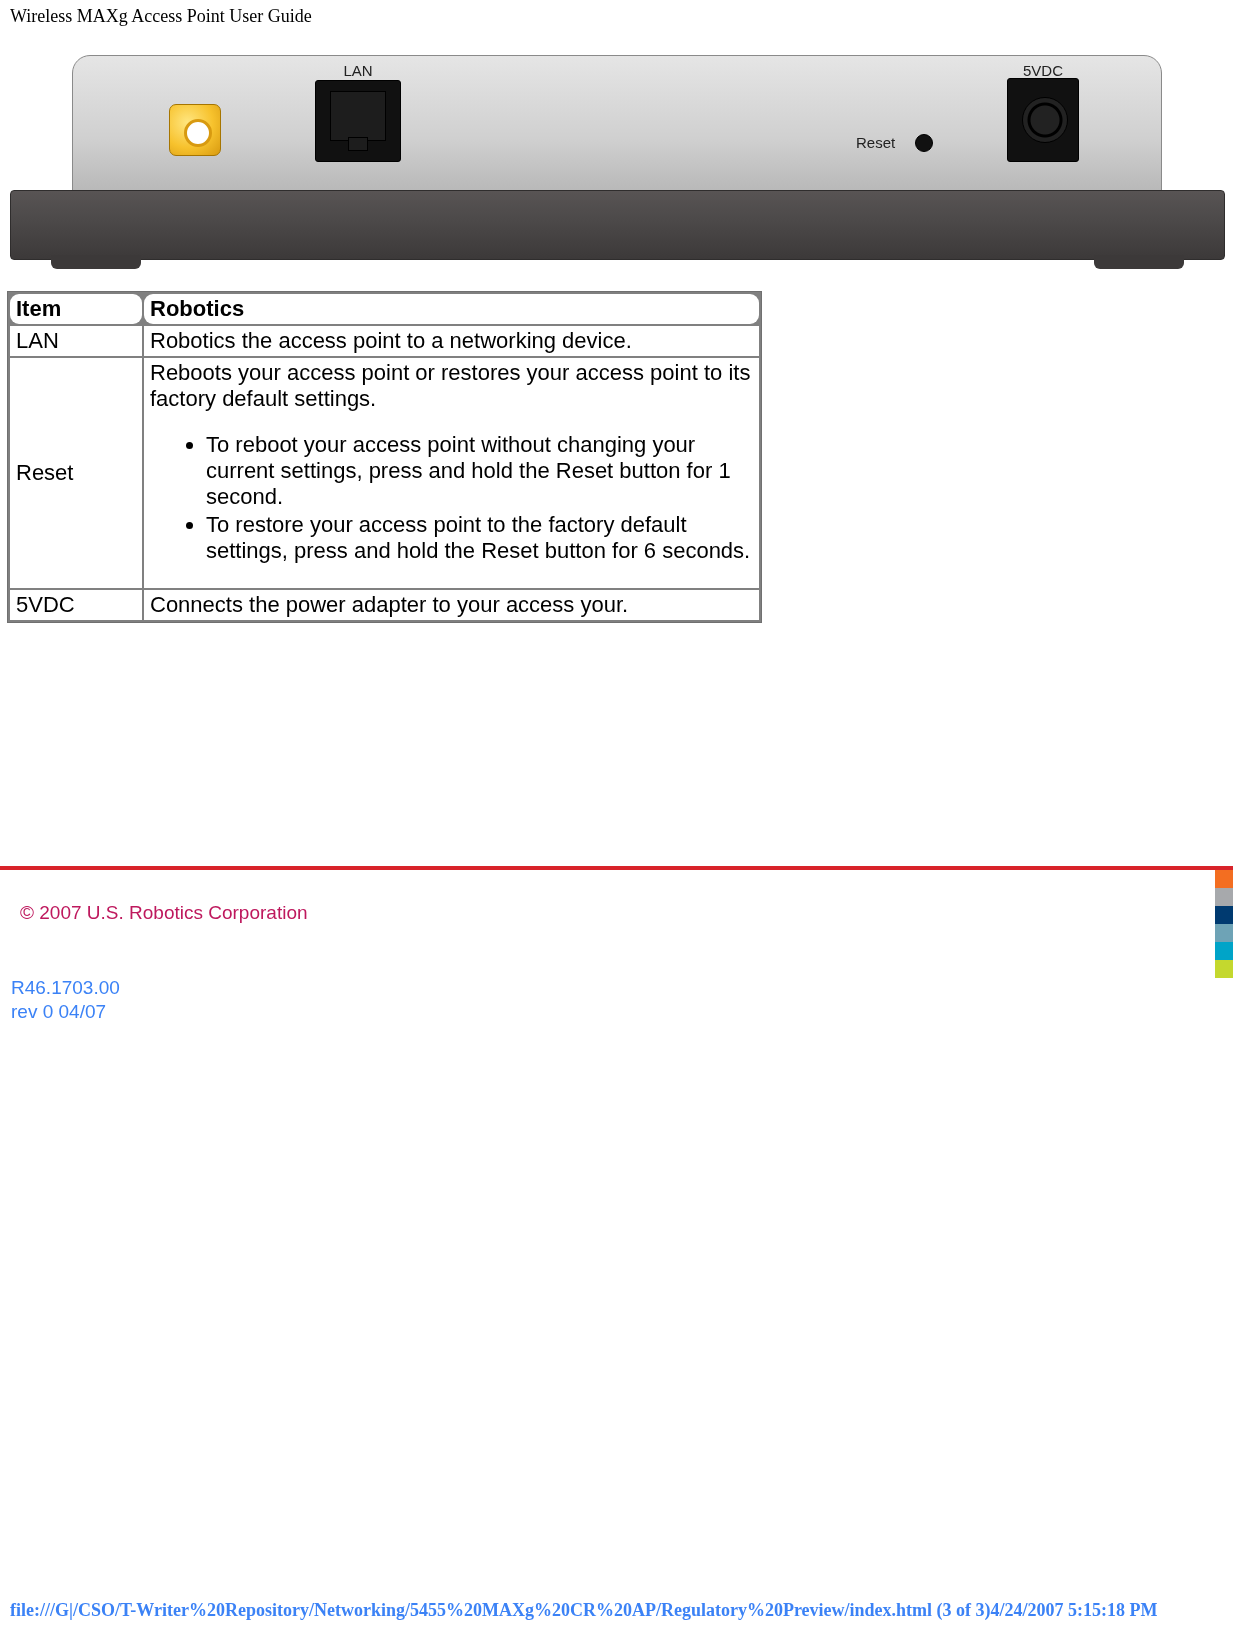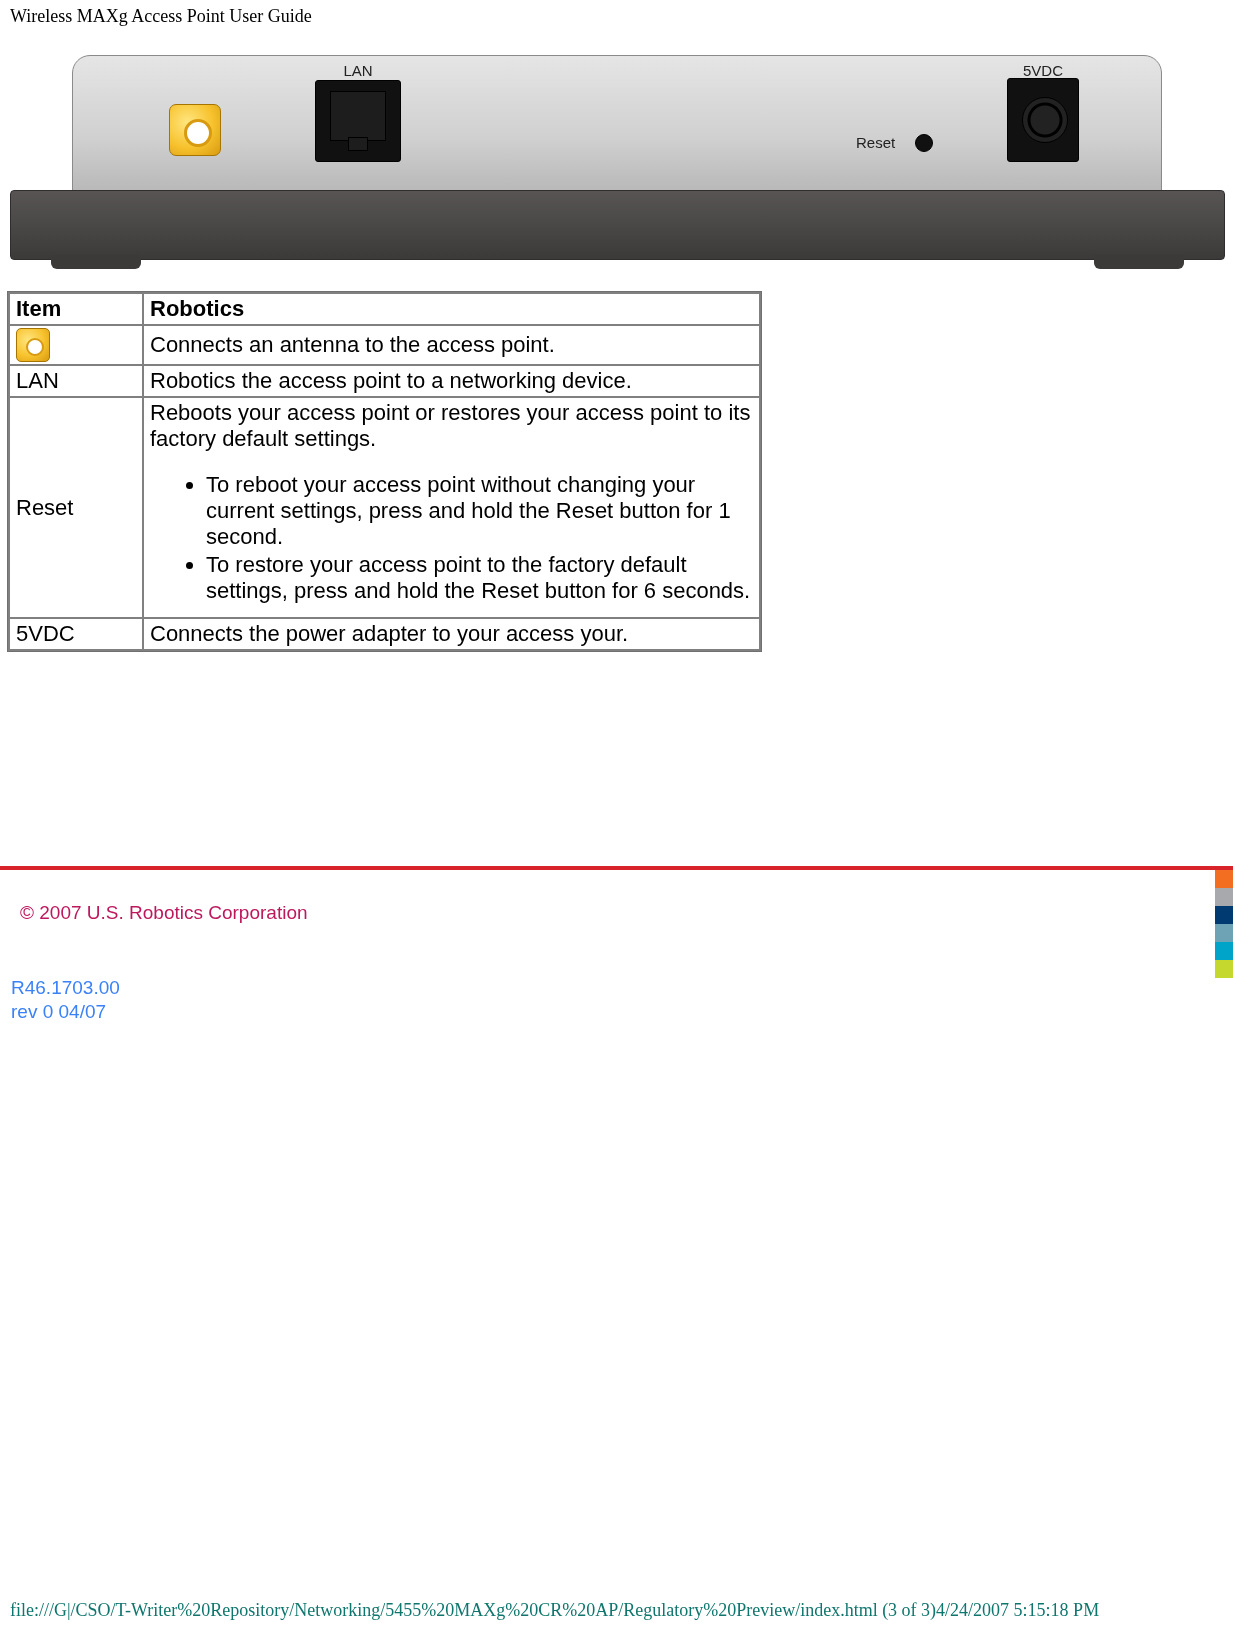--- a/index.html
+++ b/index.html
@@ -176,6 +176,7 @@
   }
   .item-table th {
     font-weight: bold;
+    border-radius: 9px;
   }
   .item-col { width: 132px; font-weight: bold; }
   .item-table ul { margin: 20px 0 11px 0; padding-left: 56px; }

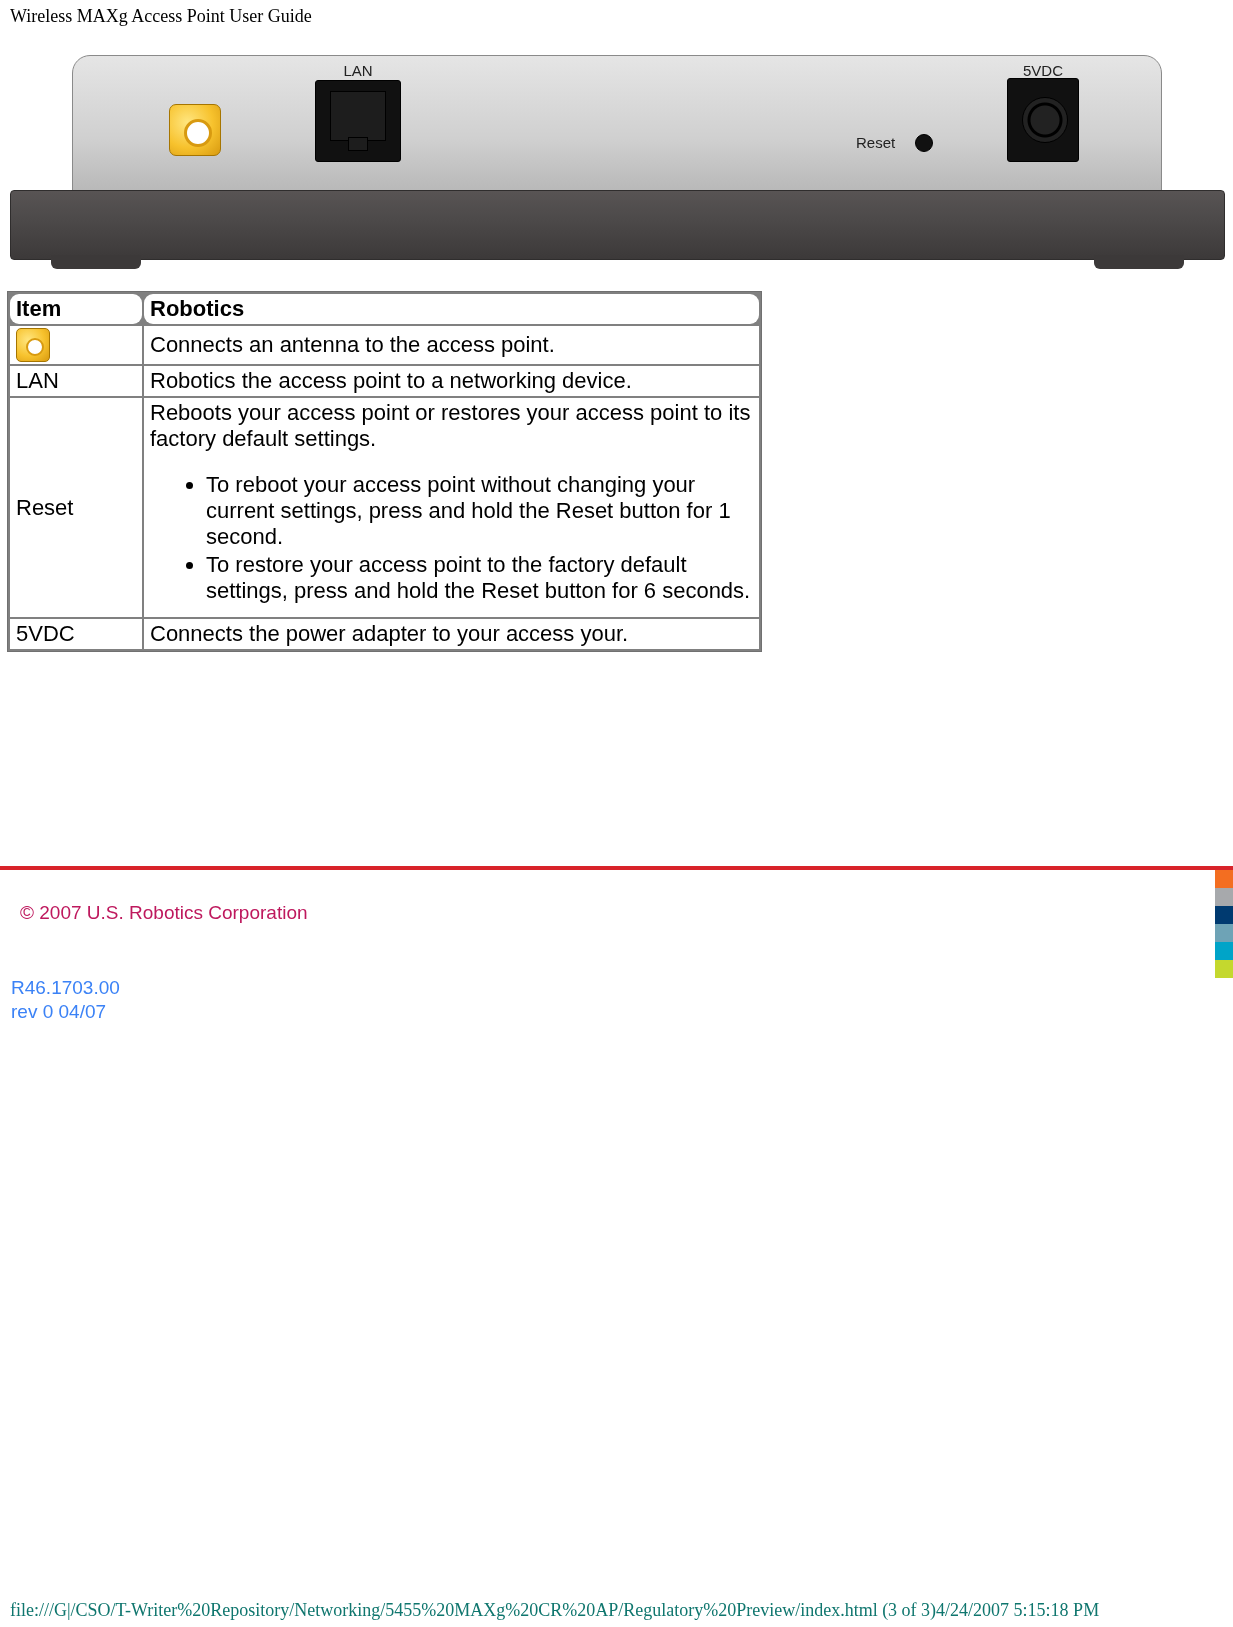--- a/index.html
+++ b/index.html
@@ -271,12 +271,6 @@
       <tr>
     <th class="item-col">Item</th>
     <th>Robotics</th>
-  </tr>
-  <tr>
-    <td class="item-col">
-      <span class="antenna-icon"></span>
-    </td>
-    <td>Connects an antenna to the access point.</td>
   </tr>
   <tr>
     <td class="item-col">LAN</td>

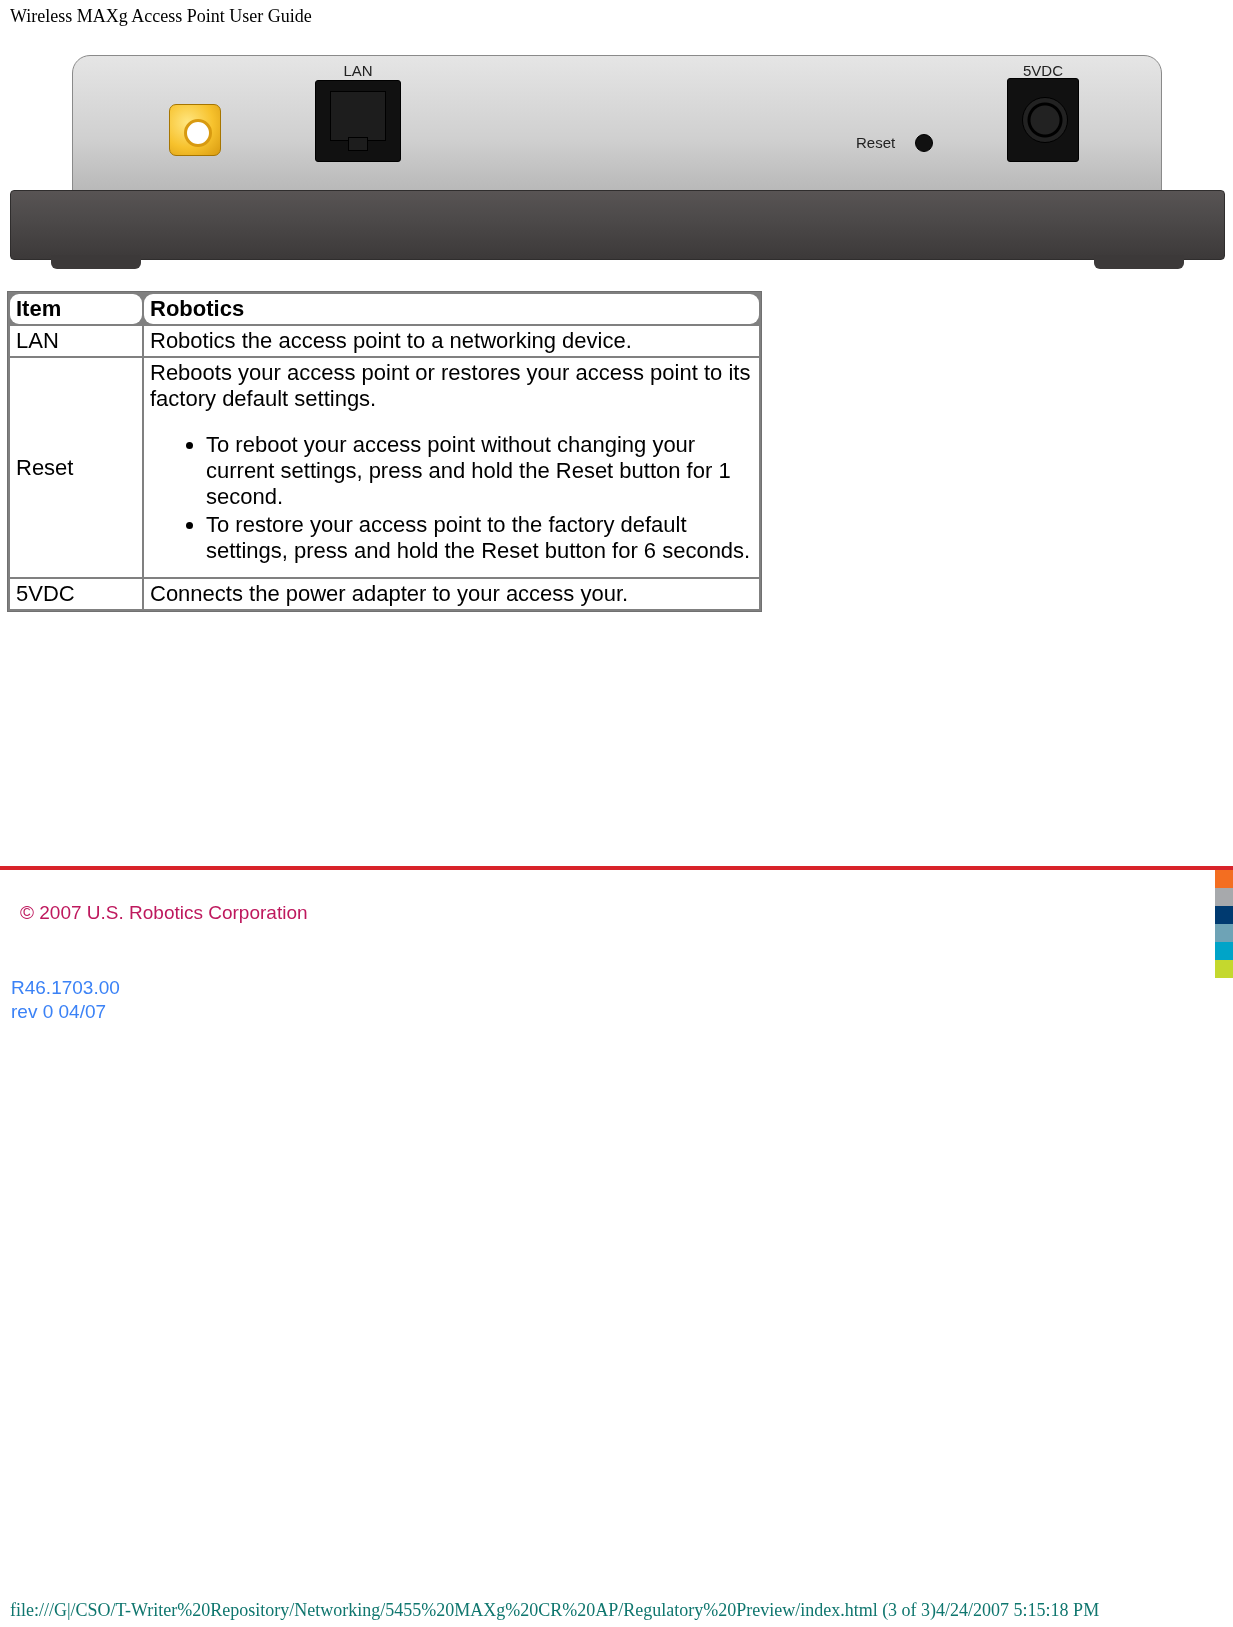--- a/index.html
+++ b/index.html
@@ -179,7 +179,7 @@
     border-radius: 9px;
   }
   .item-col { width: 132px; font-weight: bold; }
-  .item-table ul { margin: 20px 0 11px 0; padding-left: 56px; }
+  .item-table ul { margin: 20px 0 22px 0; padding-left: 56px; }
   .item-table li { margin-bottom: 2px; list-style-type: disc; }
   .antenna-icon {
     display: inline-block;

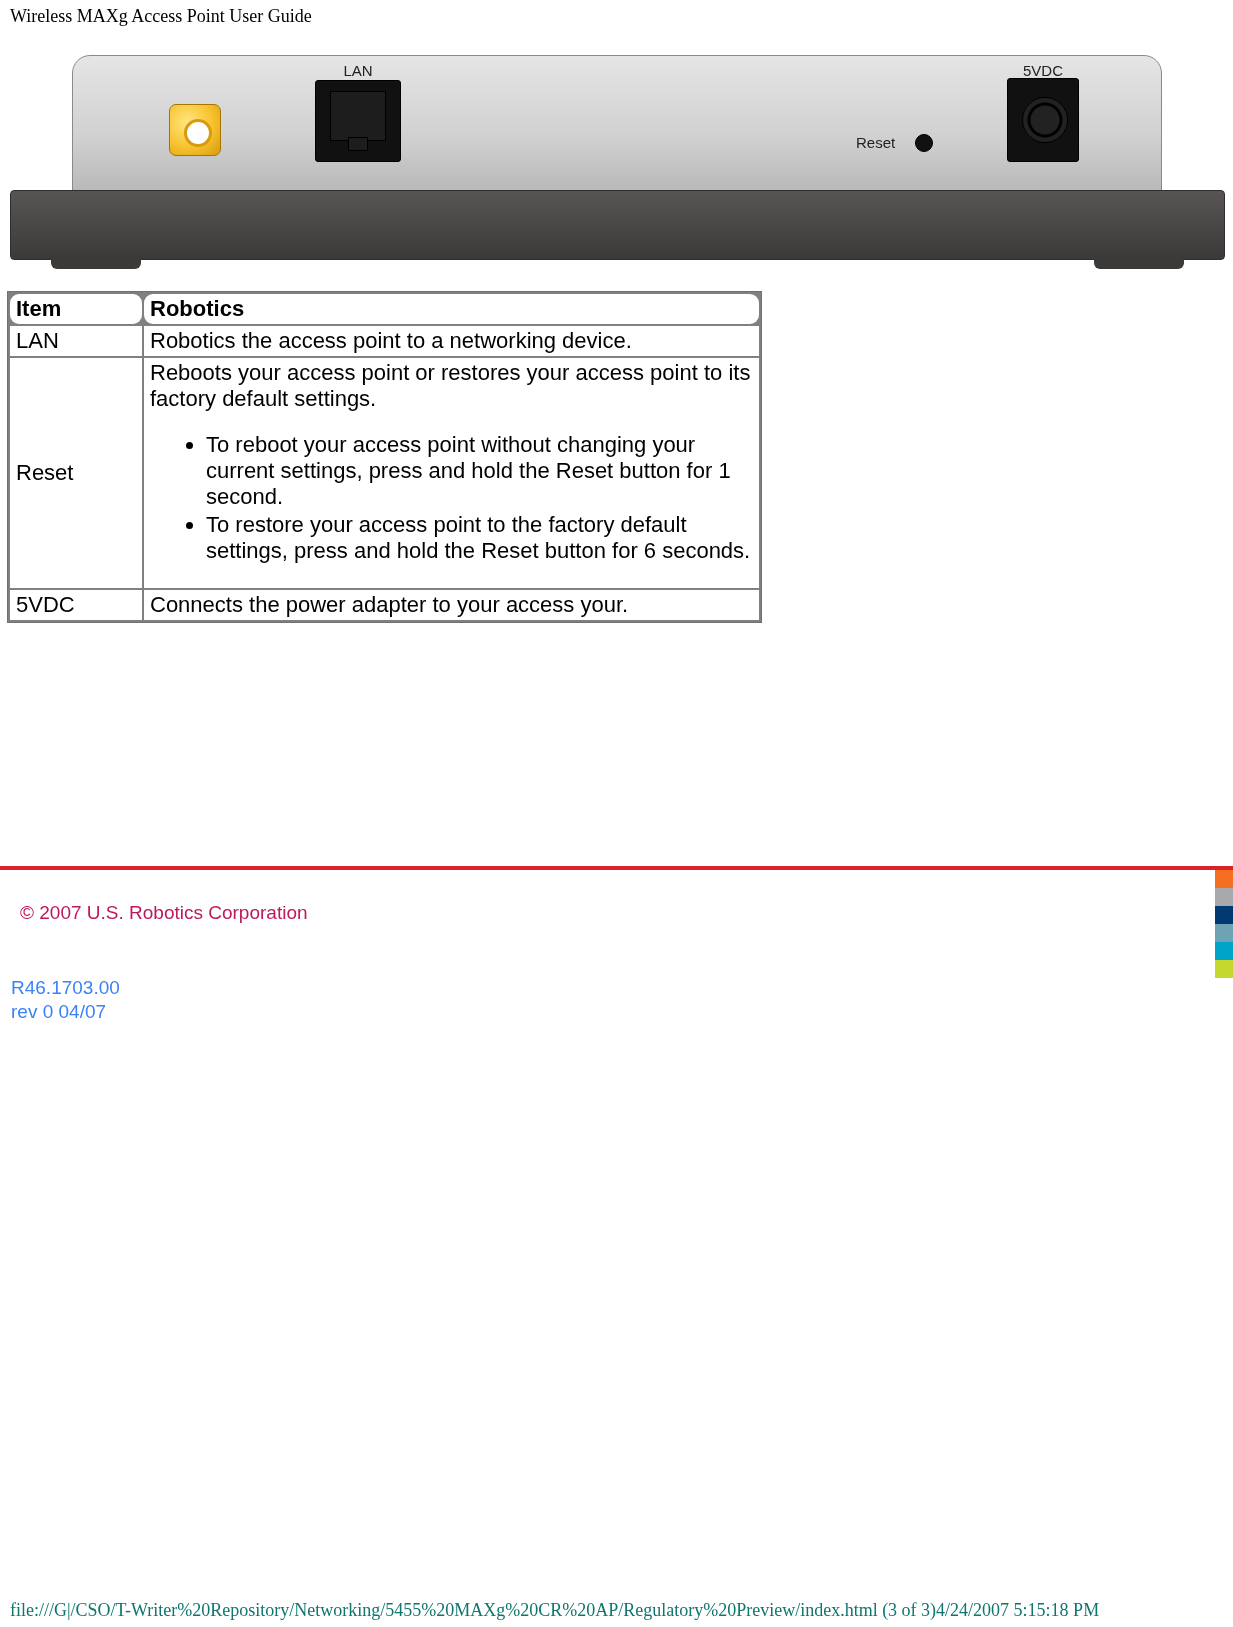--- a/index.html
+++ b/index.html
@@ -244,8 +244,9 @@
     left: 10px;
     font-family: "Times New Roman", Times, serif;
     font-size: 18px;
-    color: #0f766e;
+    color: #3b82f6;
     white-space: nowrap;
+    font-weight: bold;
   }
 </style>
 </head>

